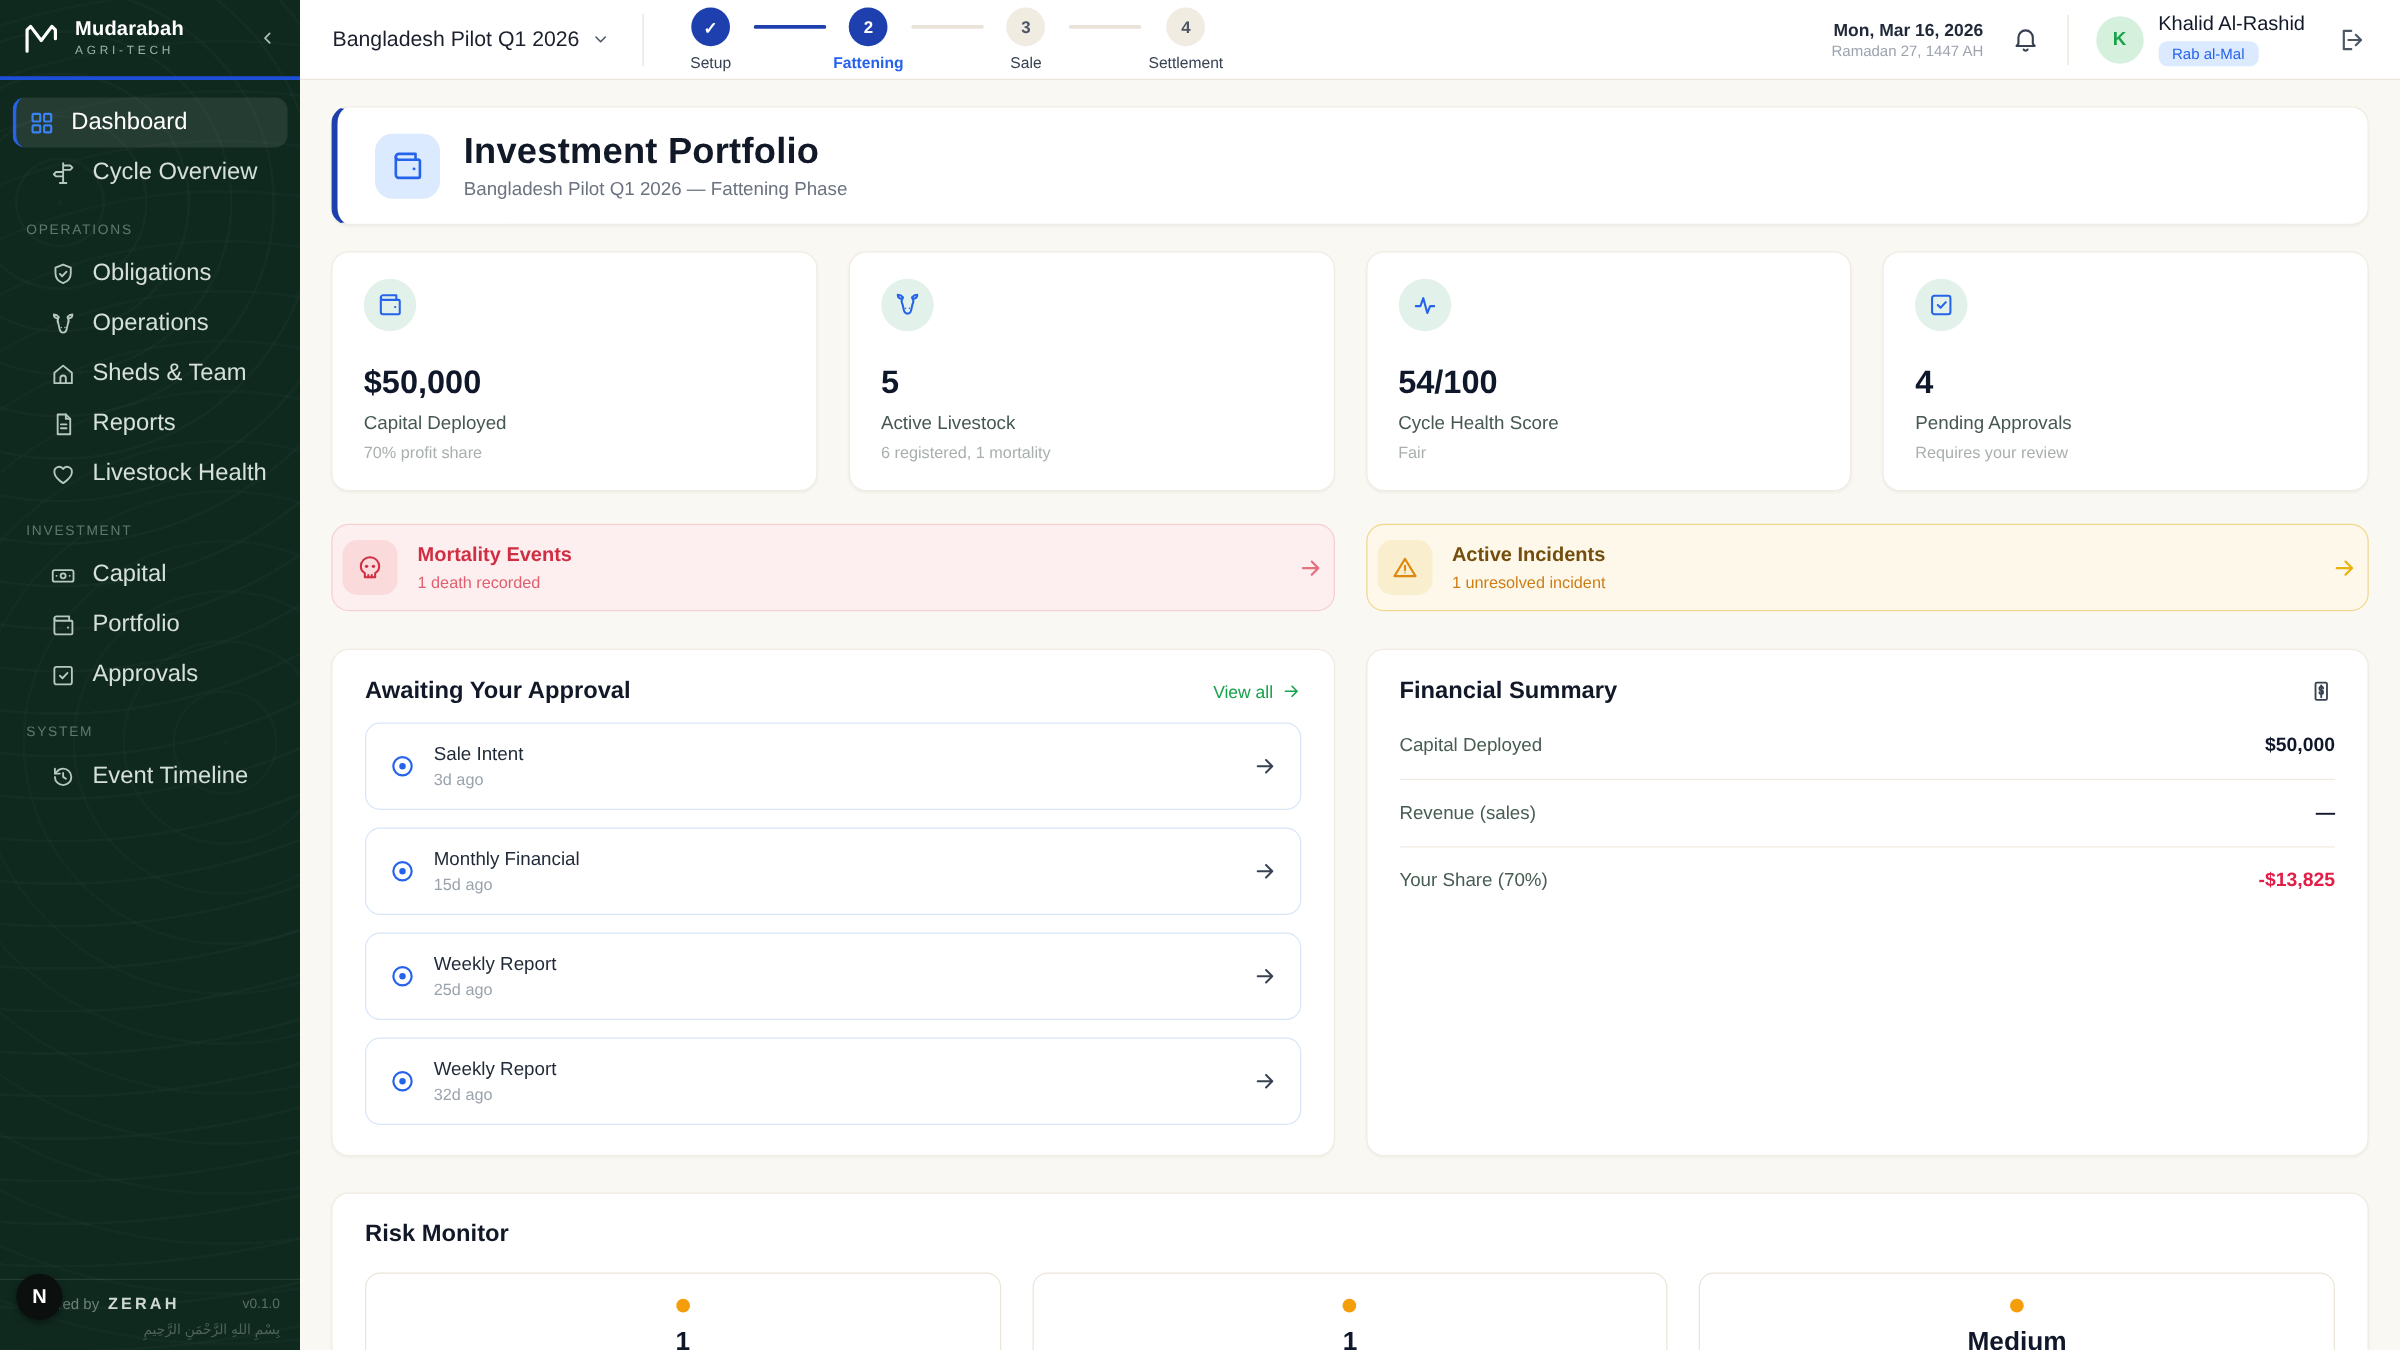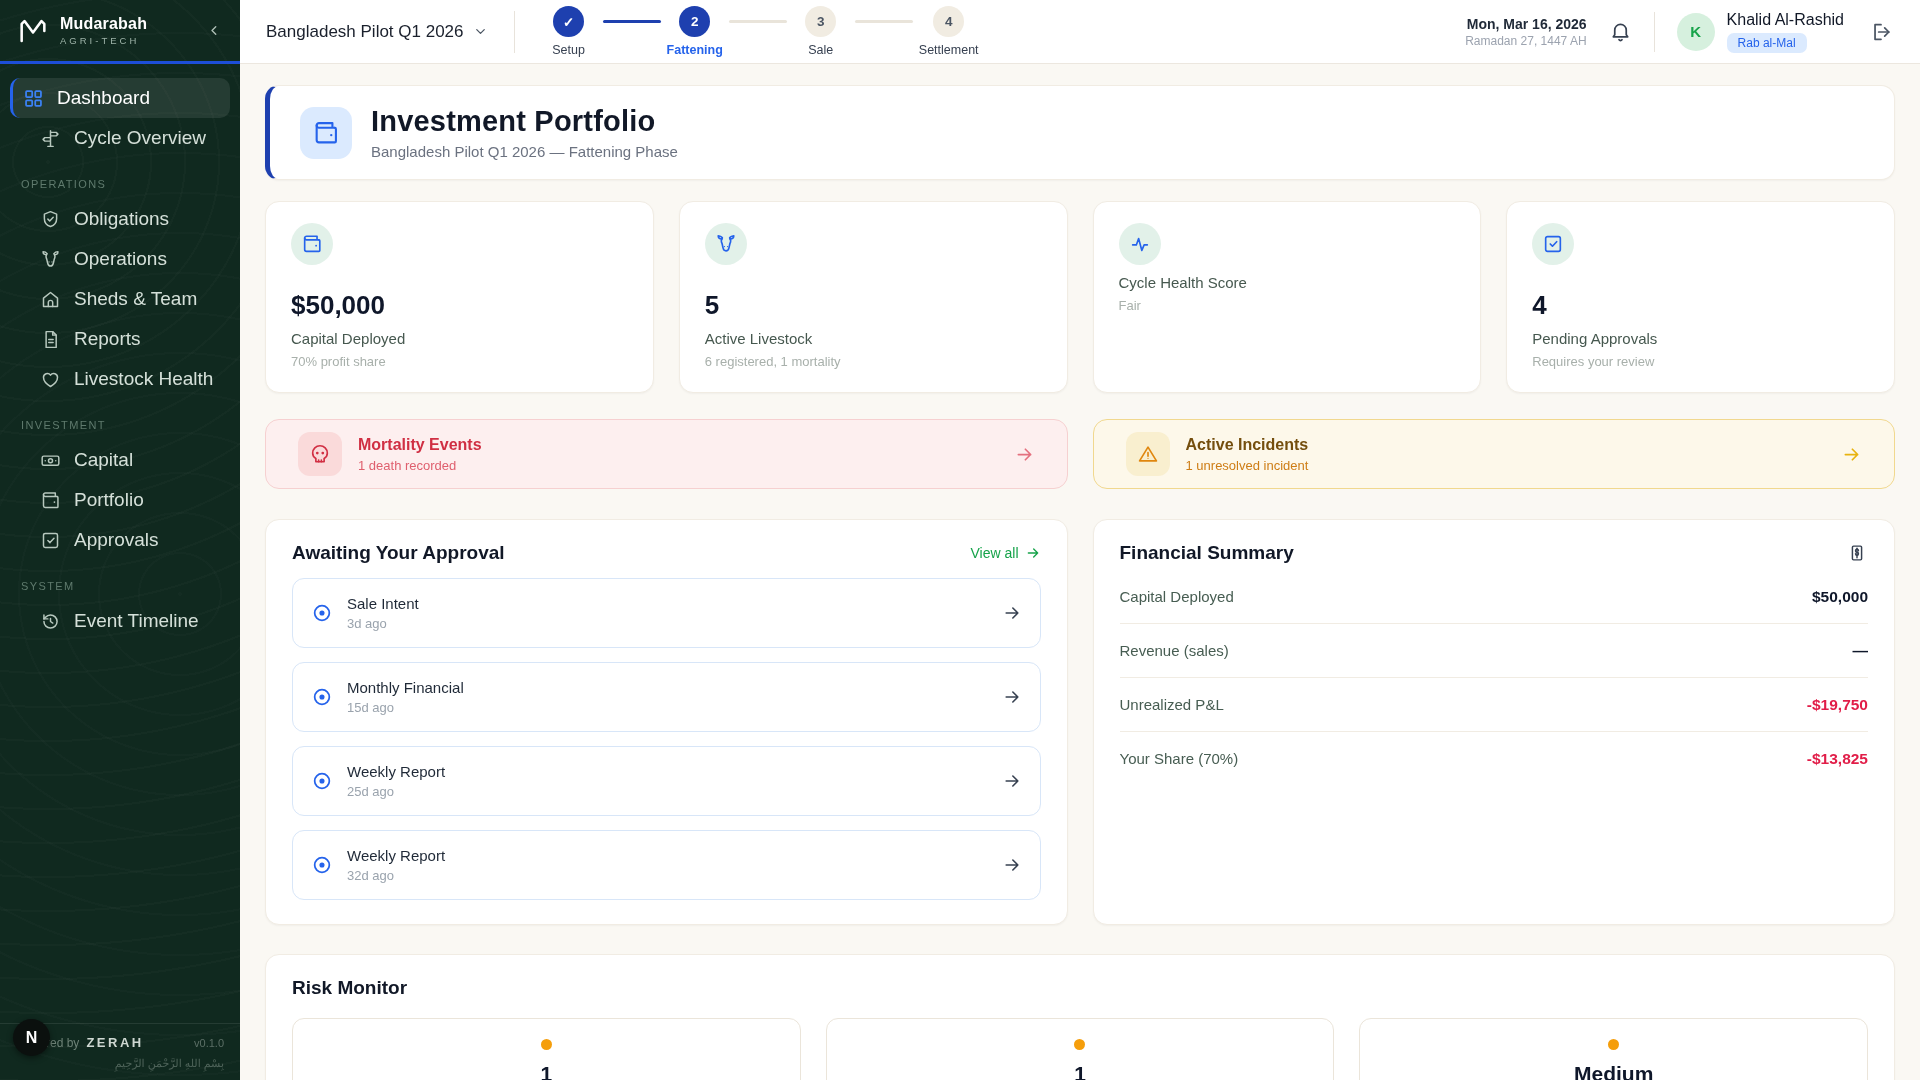--- a/index.html
+++ b/index.html
@@ -358,6 +358,7 @@
                 <polyline points="4 13 8 13 10.5 6 14 19 16.5 13 20 13"></polyline>
               </svg>
             </div>
+          <div class="stat-value">54/100</div>
           <div class="stat-label">Cycle Health Score</div>
           <div class="stat-sub">Fair</div>
         </div>

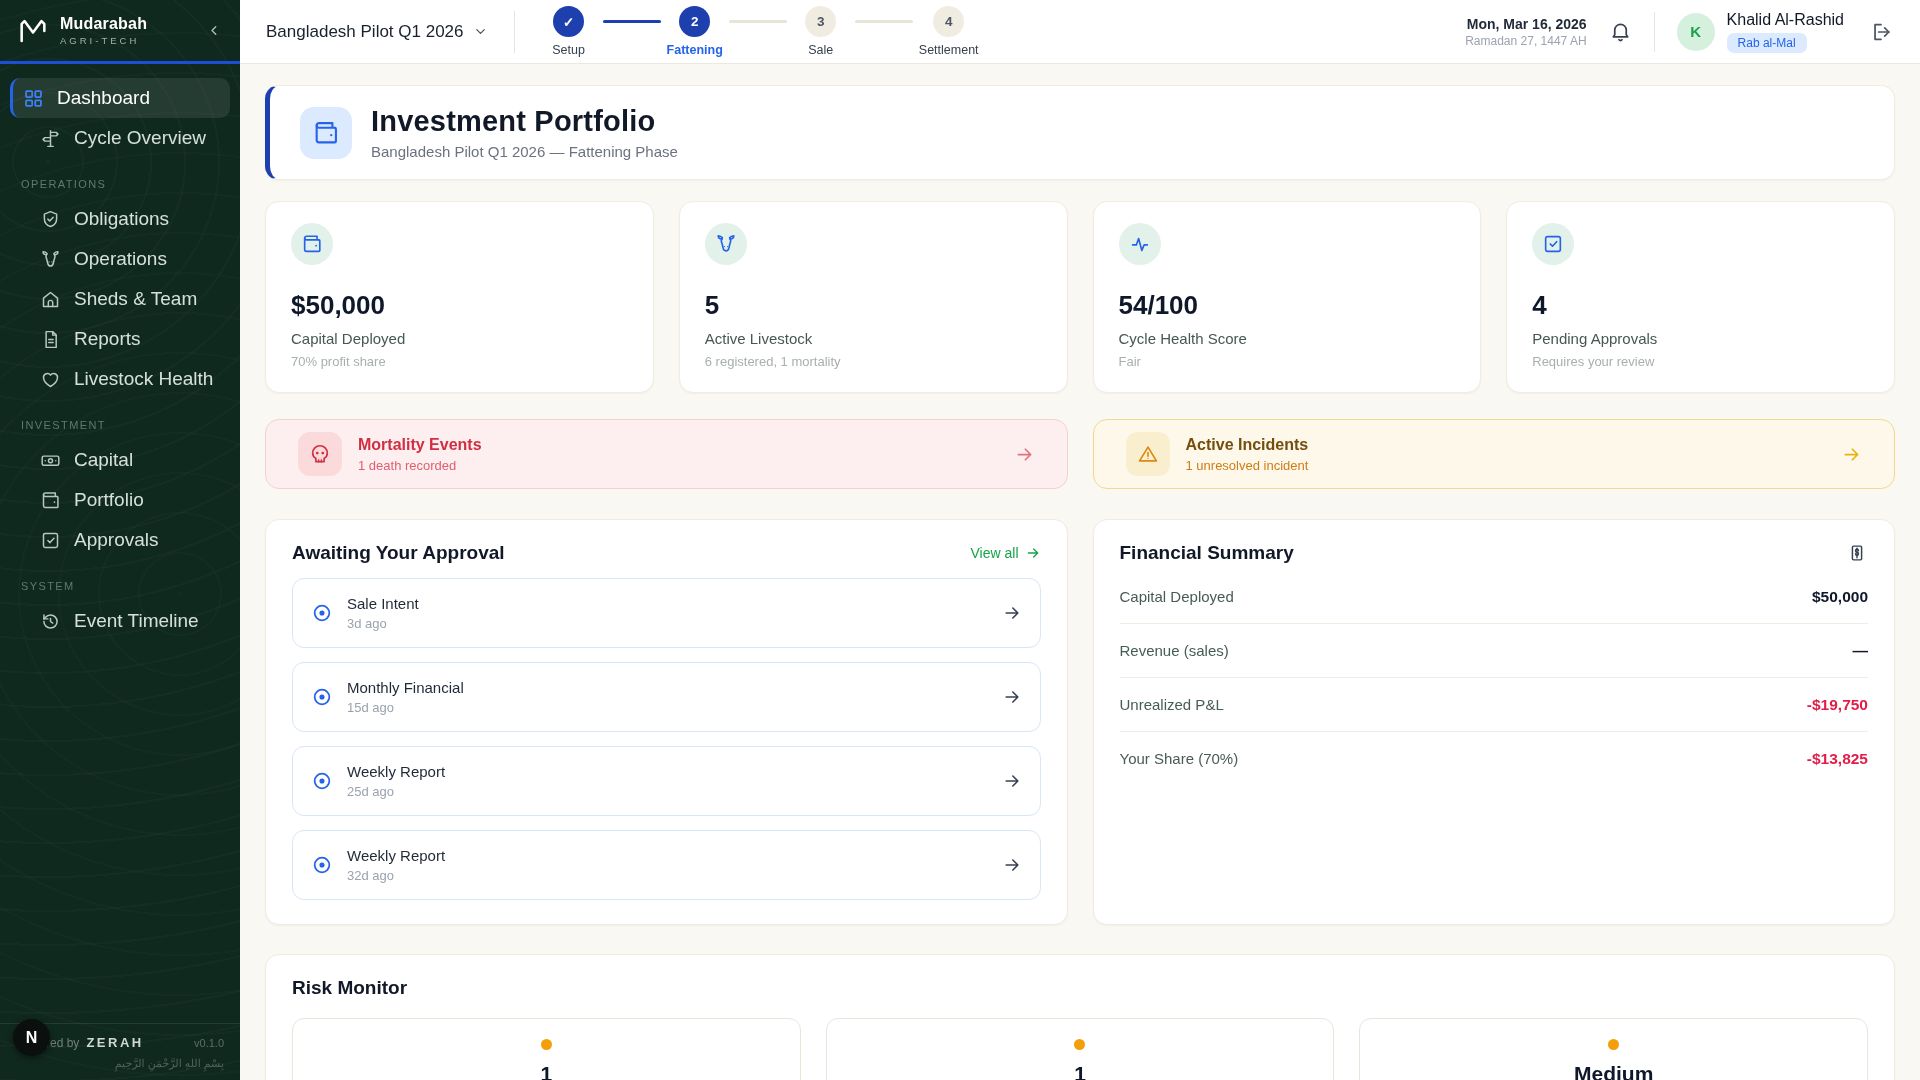--- a/index.html
+++ b/index.html
@@ -82,7 +82,7 @@
 
   
   .alerts-row { display:grid; grid-template-columns:1fr 1fr; gap:25px; margin-bottom:30px; }
-  .banner { display:flex; align-items:center; gap:16px; padding:12px 32px; border-radius:14px; height:70px; cursor:pointer; }
+  .banner { display:flex; align-items:center; gap:16px; padding:12px 8px; border-radius:14px; height:70px; cursor:pointer; }
   .banner-icon { width:44px; height:44px; border-radius:12px; display:flex; align-items:center; justify-content:center; flex:0 0 44px; }
   .banner-icon svg { width:22px; height:22px; }
   .banner .b-title { font-size:16px; font-weight:700; }

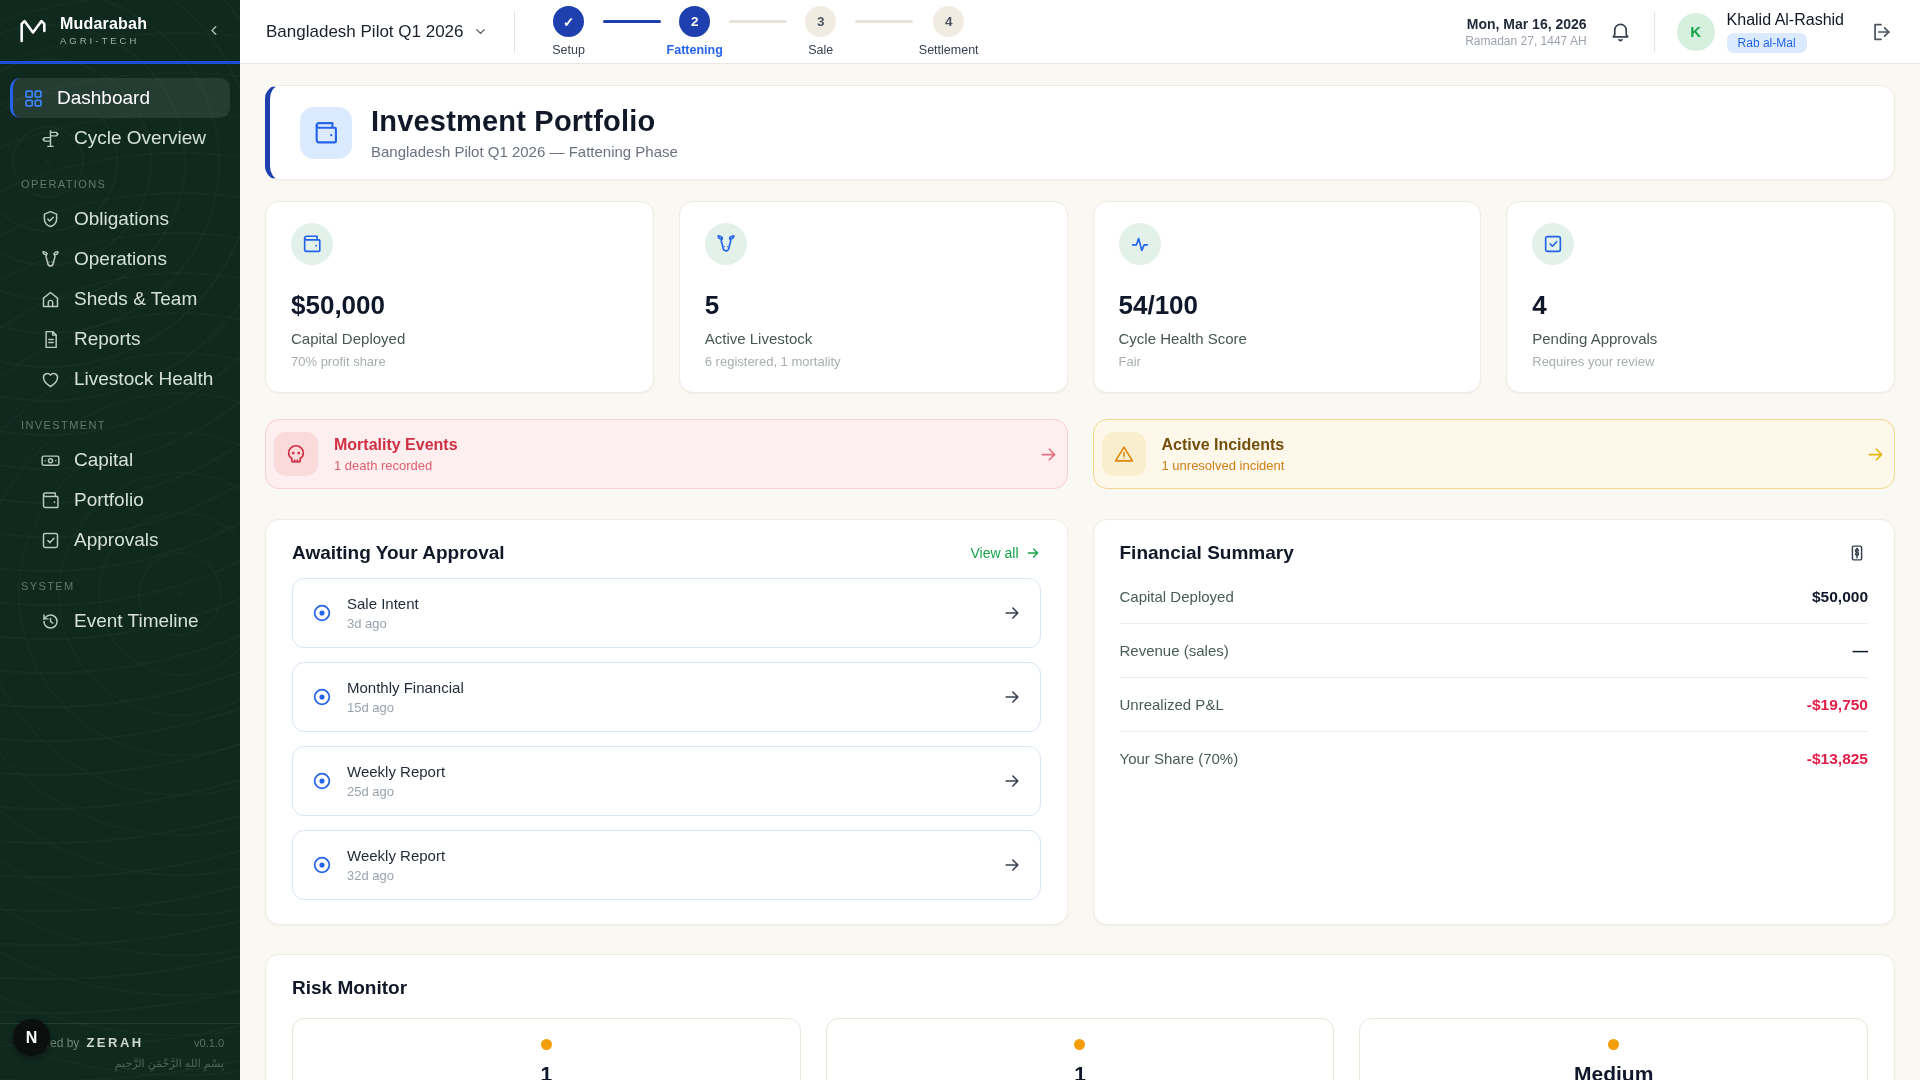--- a/index.html
+++ b/index.html
@@ -497,10 +497,6 @@
               <span class="fin-value">—</span>
             </div>
             <div class="fin-row">
-              <span class="fin-label">Unrealized P&amp;L</span>
-              <span class="fin-value neg">-$19,750</span>
-            </div>
-            <div class="fin-row">
               <span class="fin-label">Your Share (70%)</span>
               <span class="fin-value neg">-$13,825</span>
             </div>

